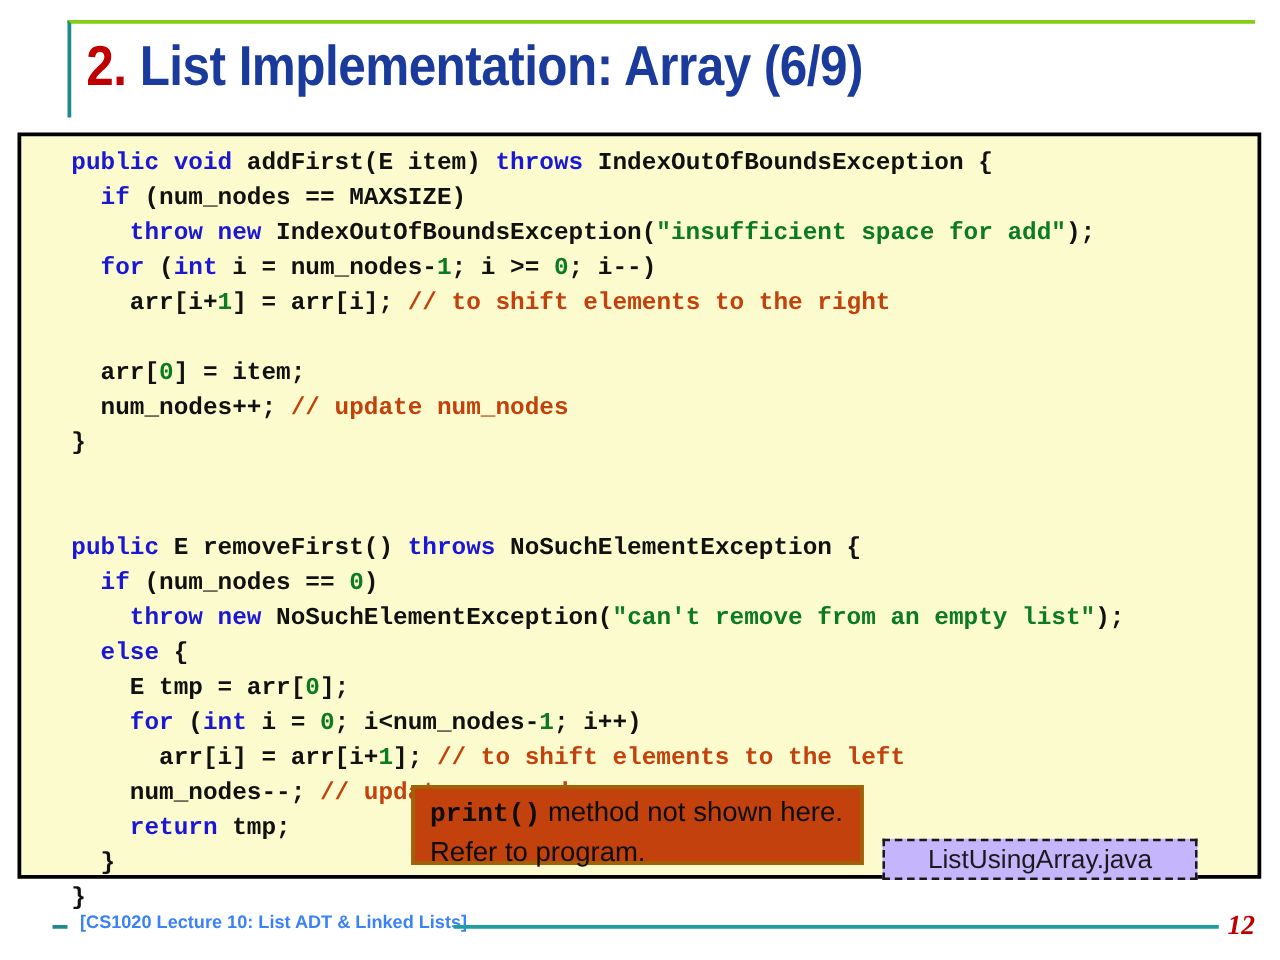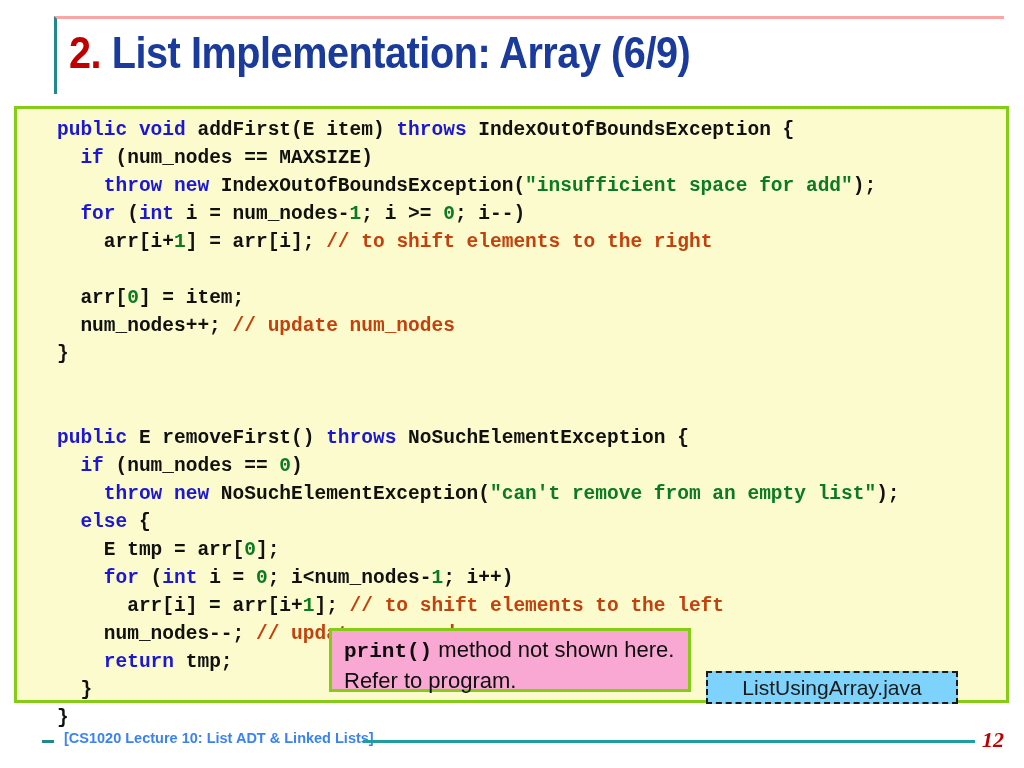--- a/index.html
+++ b/index.html
@@ -22,7 +22,7 @@
     top: 16px;
     width: 950px;
     height: 78px;
-    border-top: 3px solid #fca5a5;
+    border-top: 3px solid #84cc16;
     border-left: 3px solid #1f8a8c;
     box-sizing: border-box;
   }

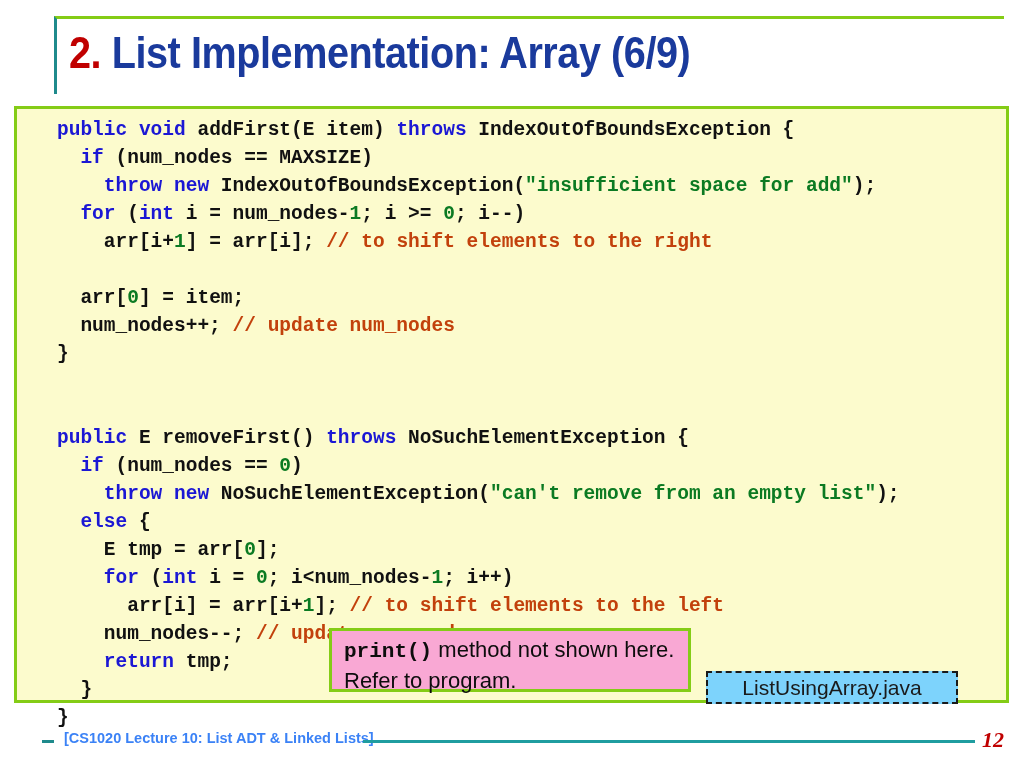--- a/index.html
+++ b/index.html
@@ -50,7 +50,7 @@
     width: 995px;
     height: 597px;
     background: #fcfbcd;
-    border: 3px solid #84cc16;
+    border: 3px solid #000000;
     box-sizing: border-box;
   }
   #code-lines {

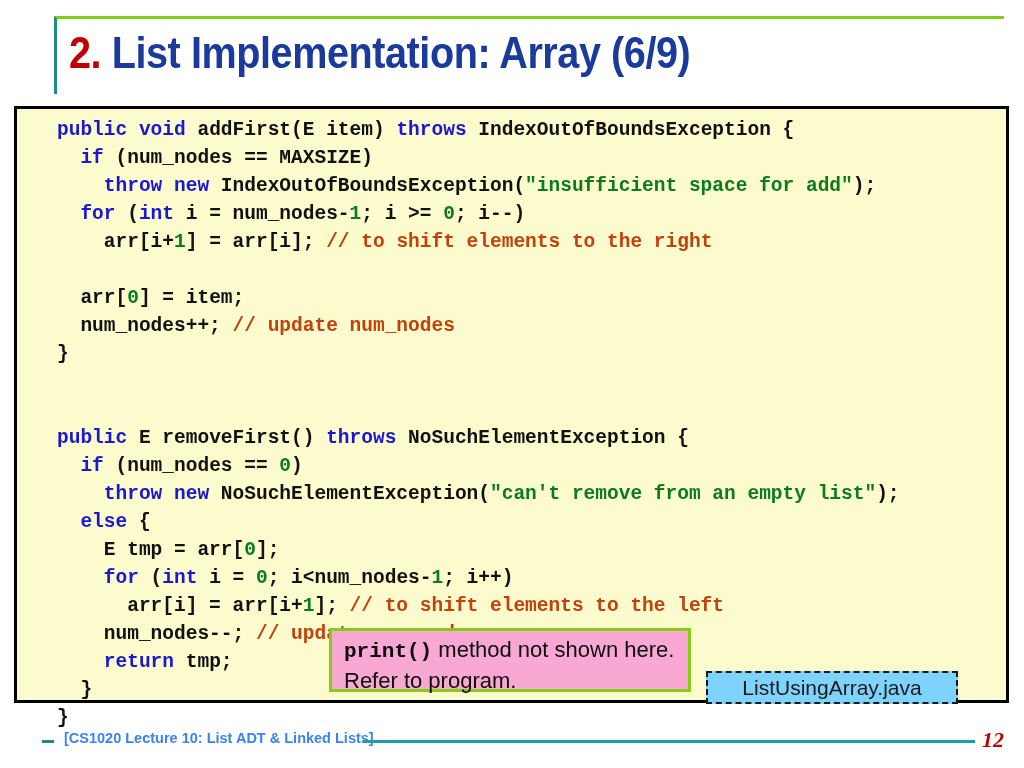--- a/index.html
+++ b/index.html
@@ -79,8 +79,8 @@
     top: 628px;
     width: 362px;
     height: 64px;
-    background: #f9a8d4;
-    border: 3px solid #84cc16;
+    background: #c2410c;
+    border: 3px solid #a16207;
     box-sizing: border-box;
     padding: 4px 10px 0 12px;
     font-size: 22px;

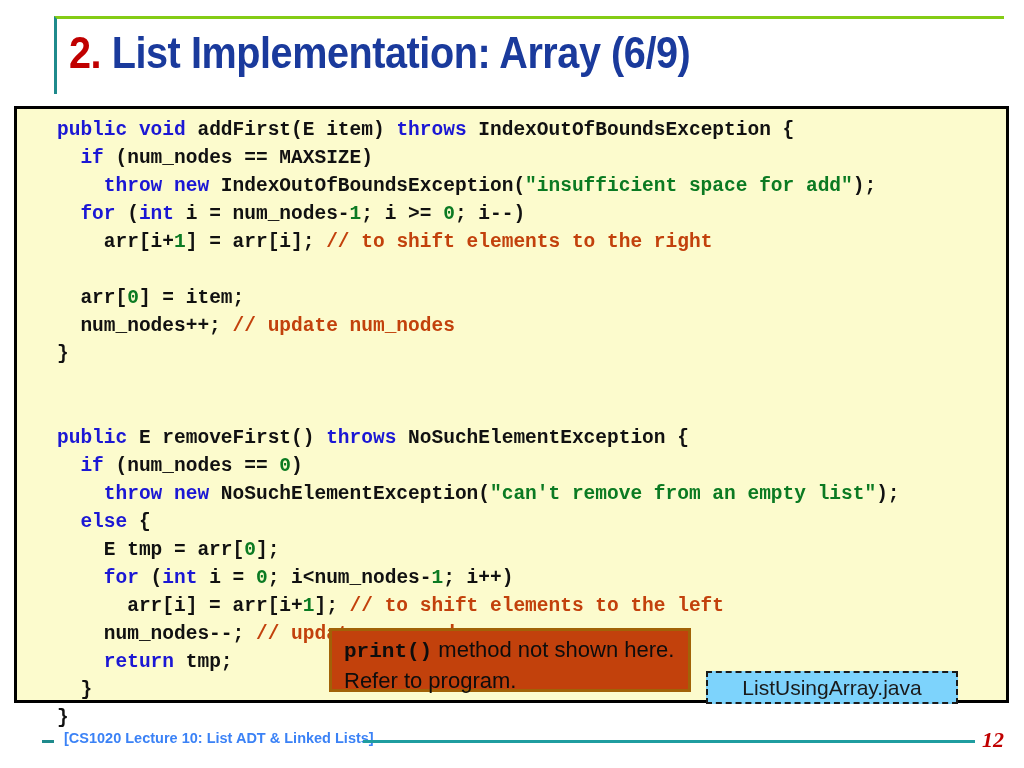--- a/index.html
+++ b/index.html
@@ -101,7 +101,7 @@
     top: 671px;
     width: 252px;
     height: 33px;
-    background: #7dd3fc;
+    background: #c4b5fd;
     border: 2px dashed #1a1a1a;
     box-sizing: border-box;
     font-size: 21px;

